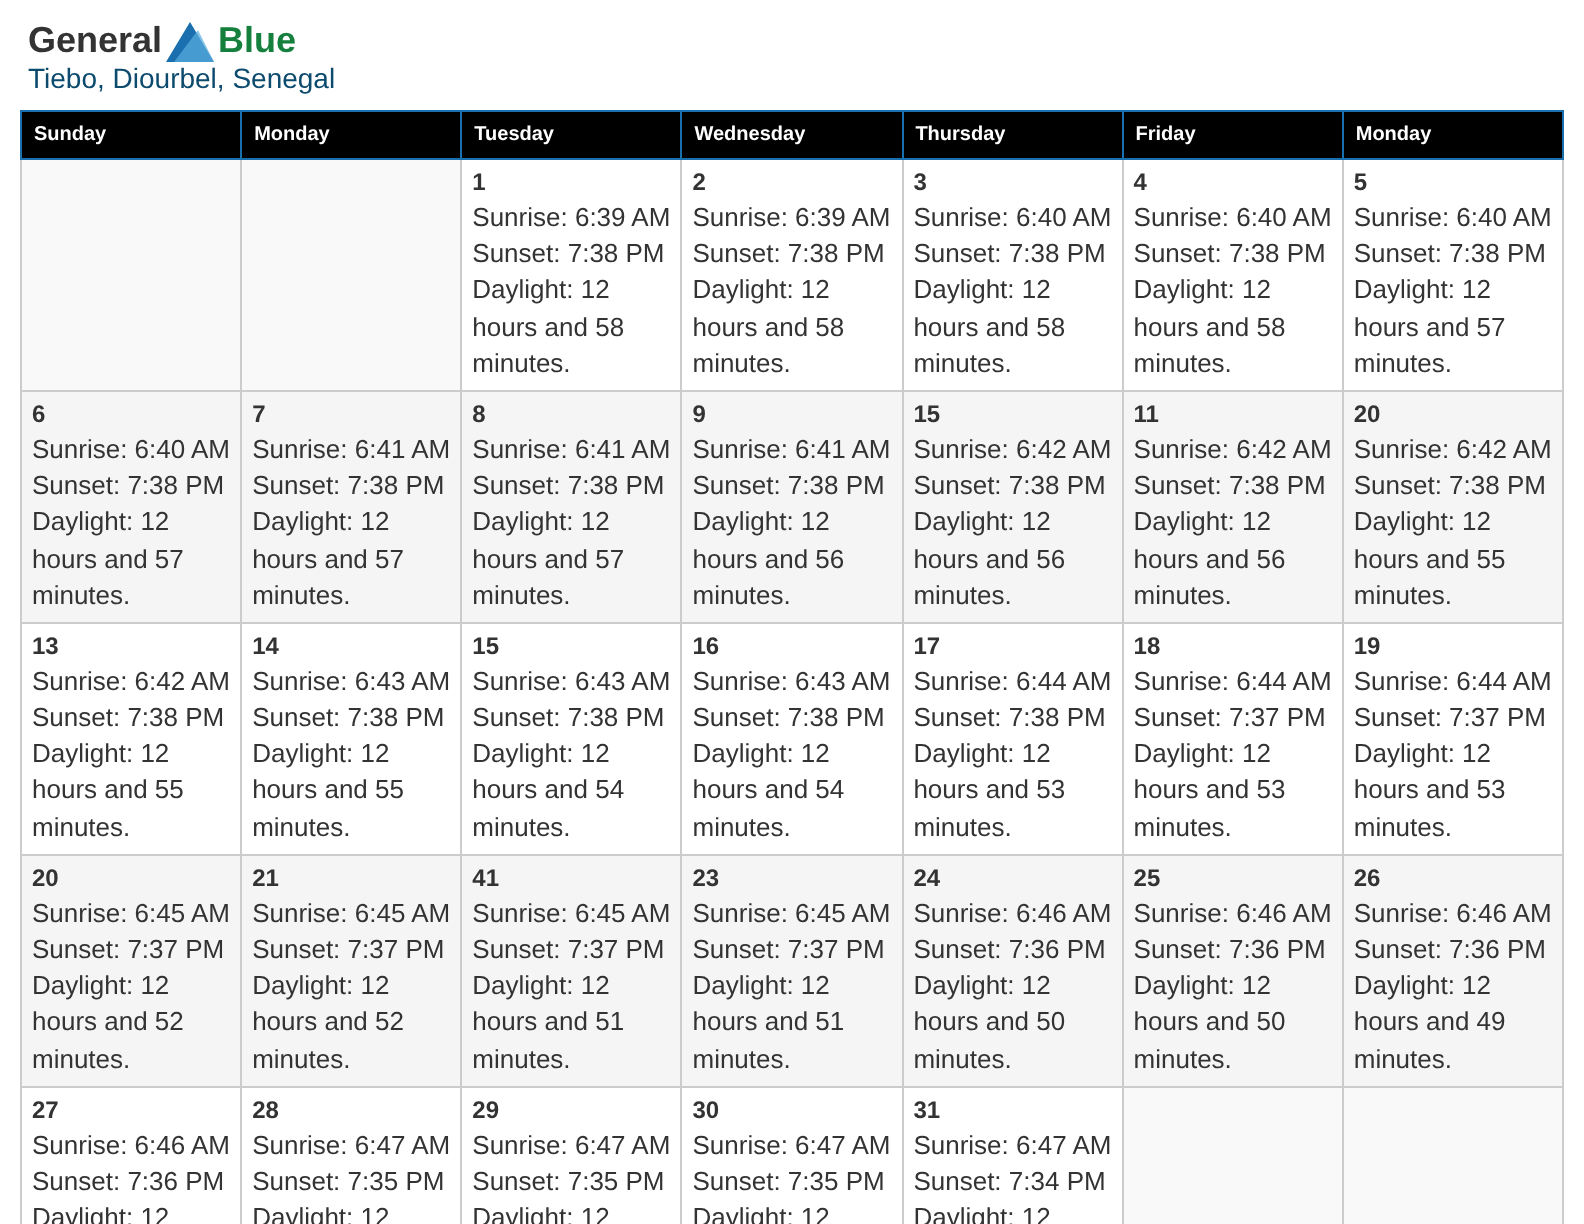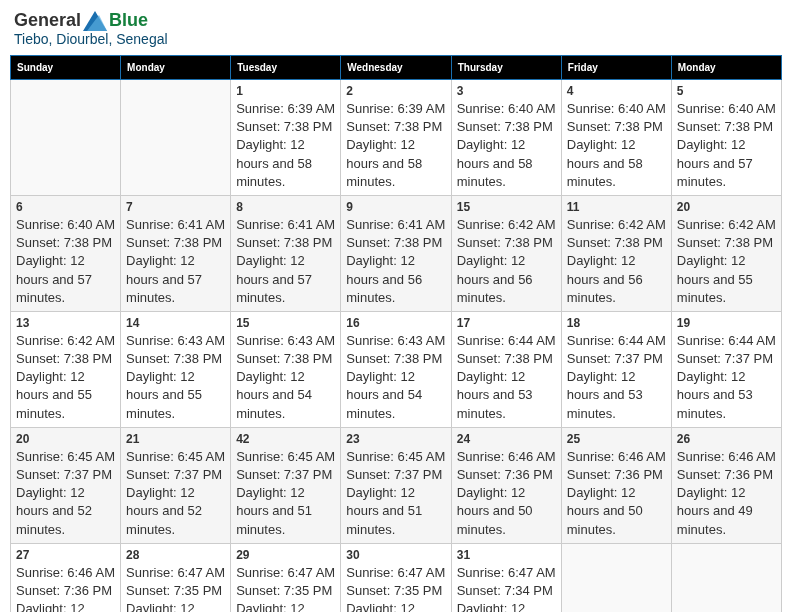--- a/index.html
+++ b/index.html
@@ -261,7 +261,7 @@
 Daylight: 12 hours and 52 minutes.</div>
         </td>
         <td>
-          <span class="day-number">42</span>
+          <span class="day-number">41</span>
           <div class="day-info">Sunrise: 6:45 AM
 Sunset: 7:37 PM
 Daylight: 12 hours and 51 minutes.</div>

